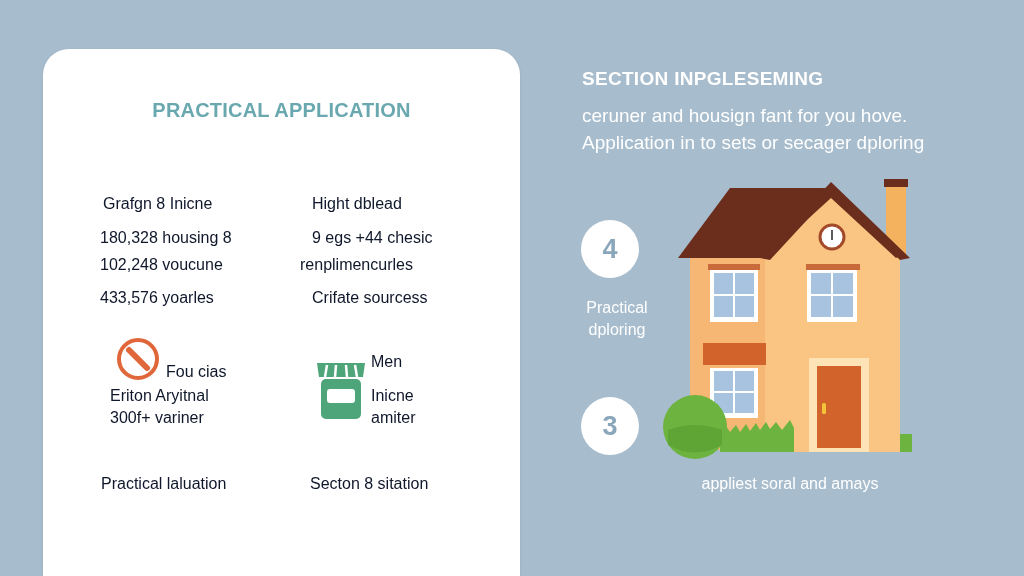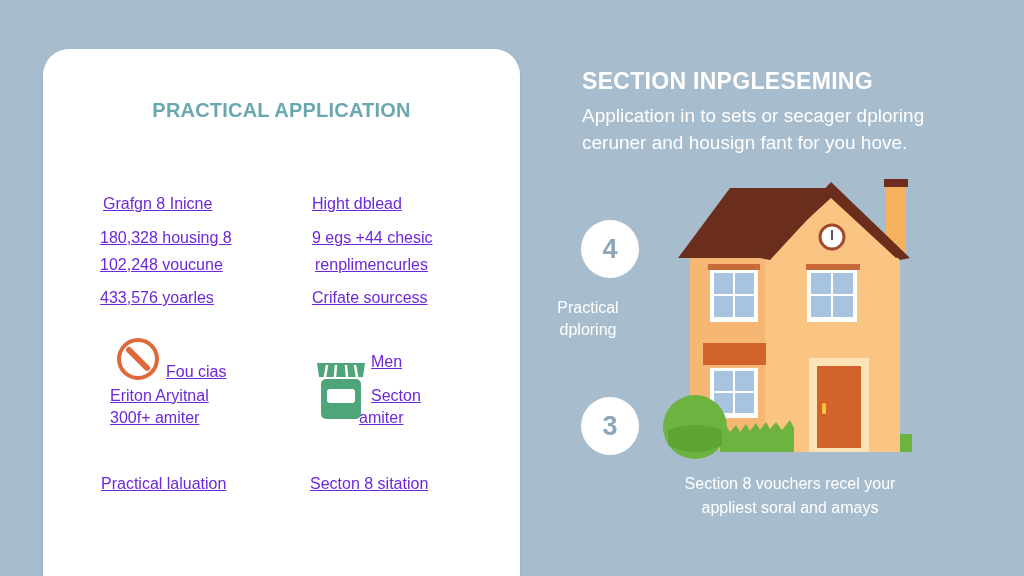--- a/index.html
+++ b/index.html
@@ -21,7 +21,7 @@
   .txt { position: absolute; color: #6d28d9; font-size: 16px; white-space: nowrap; text-decoration: underline; }
   .right-title {
     position: absolute; left: 582px; top: 68px; color: #ffffff;
-    font-weight: bold; font-size: 23px; letter-spacing: 0.3px;
+    font-weight: bold; font-size: 19px; letter-spacing: 0.3px;
   }
   .right-desc {
     position: absolute; left: 582px; top: 102px; color: #ffffff;

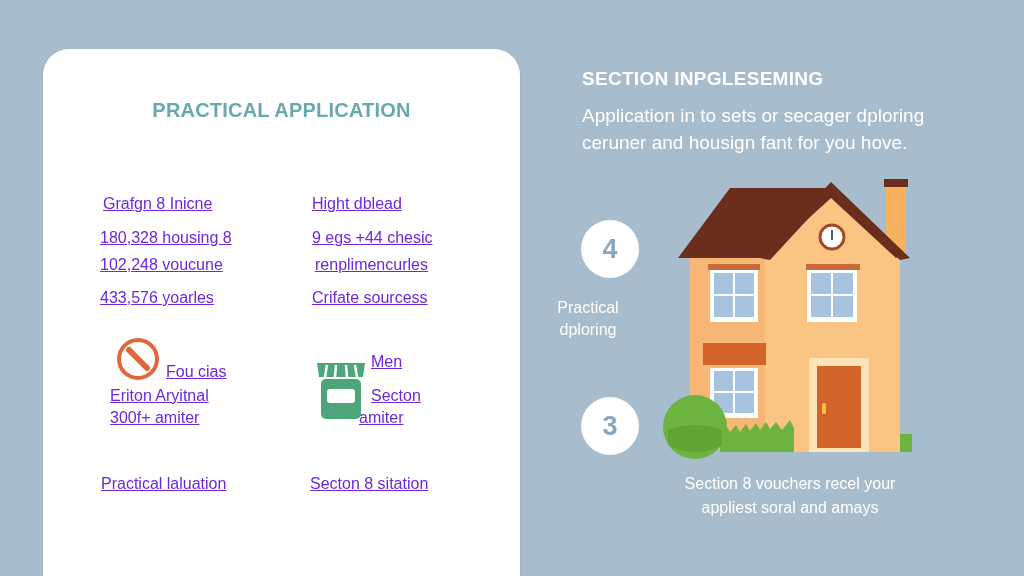--- a/index.html
+++ b/index.html
@@ -87,8 +87,8 @@
 
 <div class="right-title">SECTION INPGLESEMING</div>
 <div class="right-desc">
+  <div>ceruner and housign fant for you hove.</div>
   <div>Application in to sets or secager dploring</div>
-  <div>ceruner and housign fant for you hove.</div>
 </div>
 
 <div class="circle-num" style="left:581px;top:220px;">4</div>

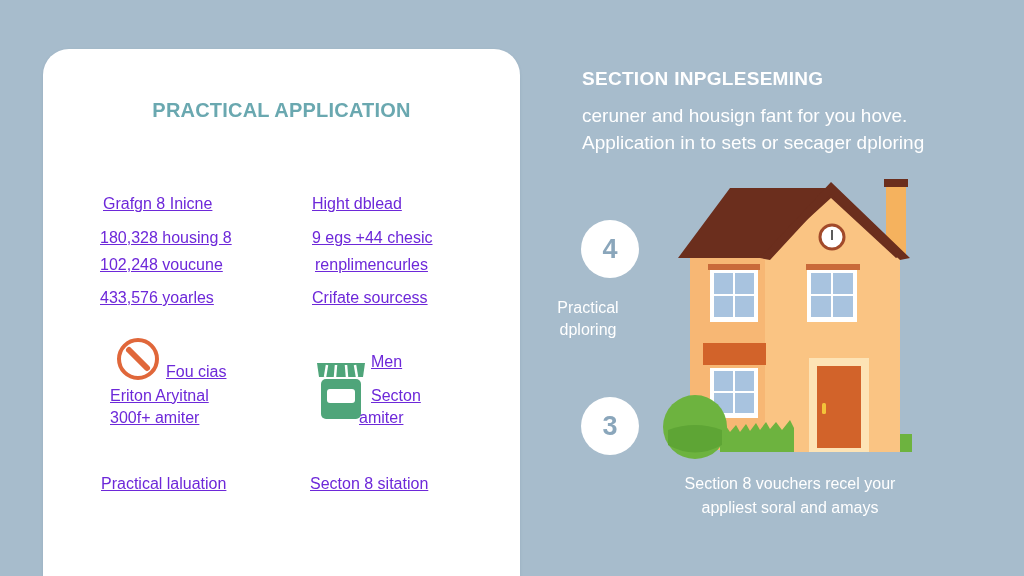--- a/index.html
+++ b/index.html
@@ -18,7 +18,7 @@
     position: absolute; left: 0; right: 0; top: 50px; text-align: center;
     color: #6aa8b0; font-weight: bold; font-size: 20px; letter-spacing: 0.2px;
   }
-  .txt { position: absolute; color: #6d28d9; font-size: 16px; white-space: nowrap; text-decoration: underline; }
+  .txt { position: absolute; color: #0f172a; font-size: 16px; white-space: nowrap; }
   .right-title {
     position: absolute; left: 582px; top: 68px; color: #ffffff;
     font-weight: bold; font-size: 19px; letter-spacing: 0.3px;

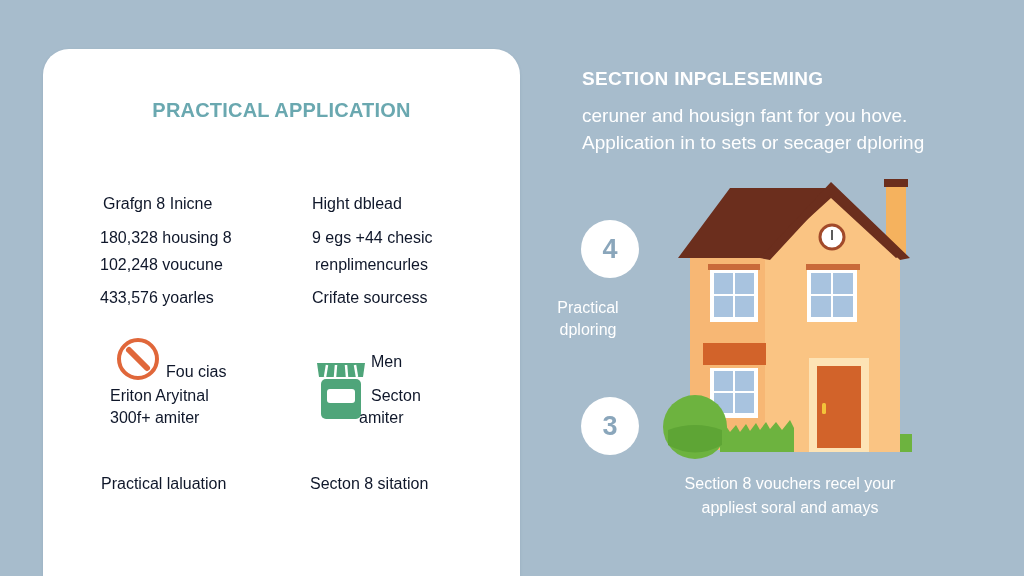--- a/index.html
+++ b/index.html
@@ -55,7 +55,7 @@
 
   <div class="txt" style="left:269px;top:146px;">Hight dblead</div>
   <div class="txt" style="left:269px;top:180px;">9 egs +44 chesic</div>
-  <div class="txt" style="left:272px;top:207px;">renplimencurles</div>
+  <div class="txt" style="left:257px;top:207px;">renplimencurles</div>
   <div class="txt" style="left:269px;top:240px;">Crifate sourcess</div>
 
   <svg style="left:72px;top:287px;" width="46" height="46" viewBox="0 0 46 46">

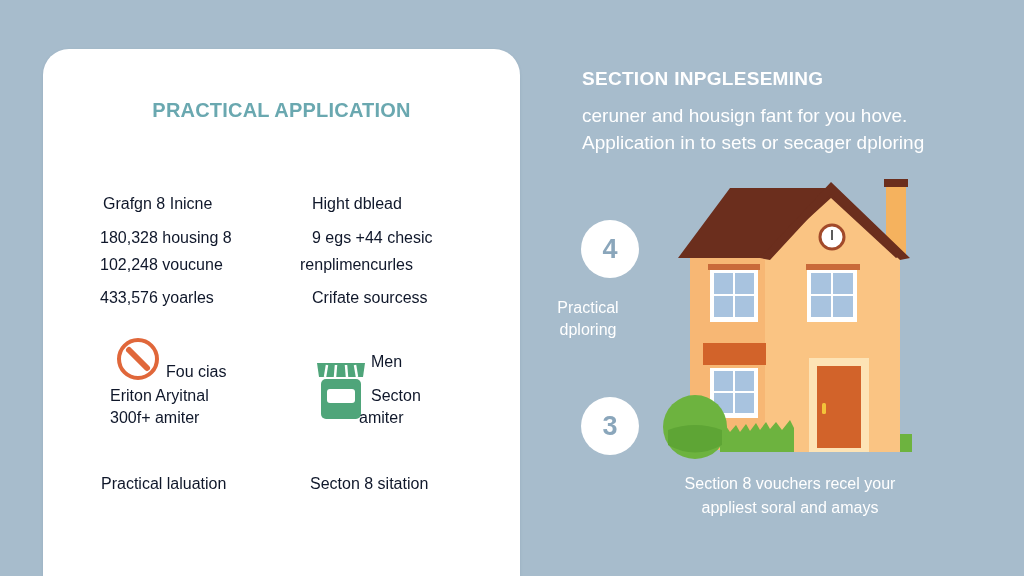--- a/index.html
+++ b/index.html
@@ -92,7 +92,7 @@
 </div>
 
 <div class="circle-num" style="left:581px;top:220px;">4</div>
-<div class="side-label" style="left:543px;width:90px;top:297px;">
+<div class="side-label" style="left:572px;width:90px;top:297px;">
   <div>Practical</div>
   <div>dploring</div>
 </div>

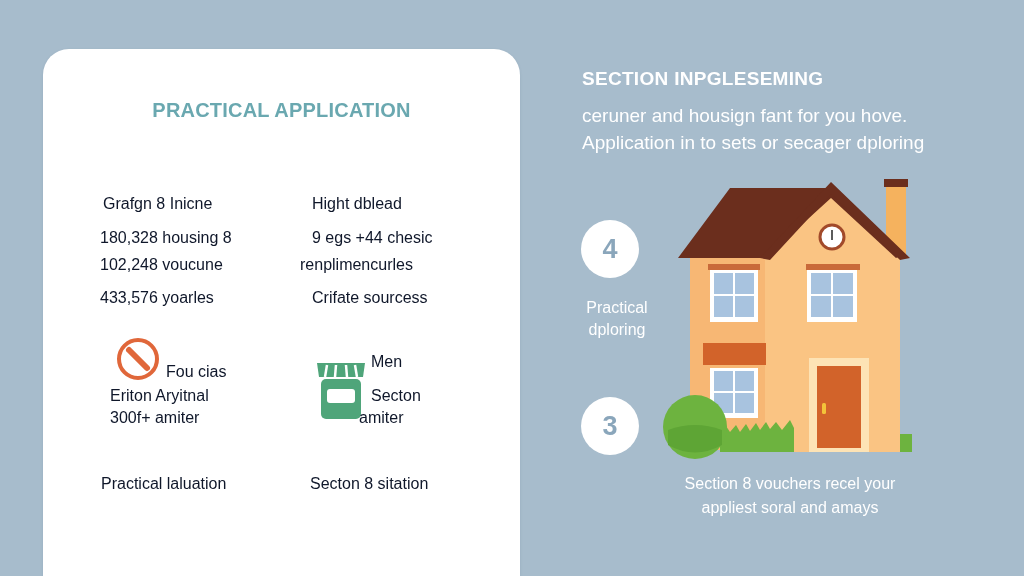--- a/index.html
+++ b/index.html
@@ -78,7 +78,7 @@
     <rect x="12" y="28" width="28" height="14" rx="3" fill="#ffffff"></rect>
   </svg>
   <div class="txt" style="left:328px;top:304px;">Men</div>
-  <div class="txt" style="left:328px;top:338px;">Secton</div>
+  <div class="txt" style="left:328px;top:338px;">Inicne</div>
   <div class="txt" style="left:316px;top:360px;text-align:center;">amiter</div>
 
   <div class="txt" style="left:58px;top:426px;text-align:right;">Practical laluation</div>

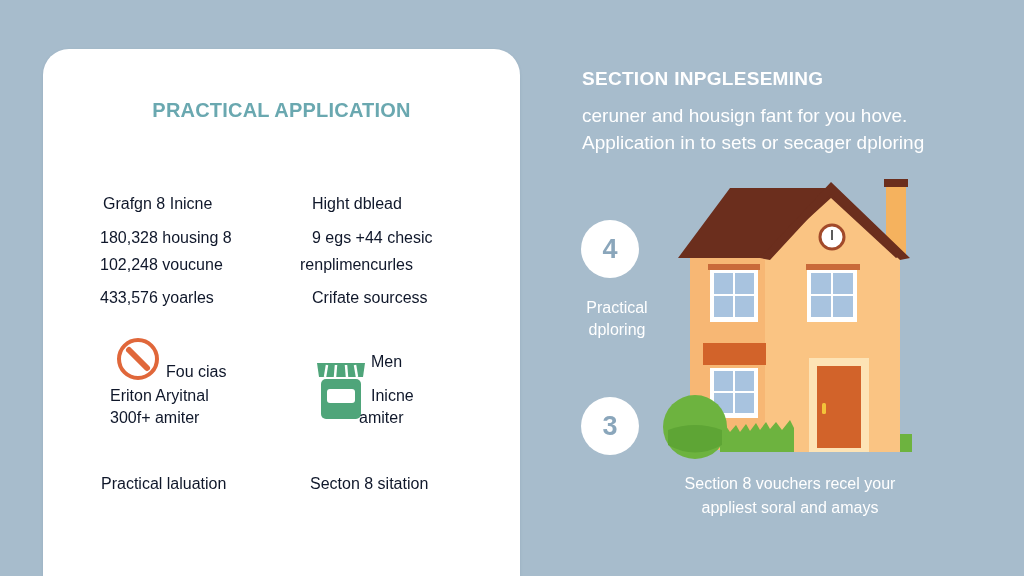--- a/index.html
+++ b/index.html
@@ -64,7 +64,7 @@
   </svg>
   <div class="txt" style="left:123px;top:314px;">Fou cias</div>
   <div class="txt" style="left:67px;top:338px;text-align:right;">Eriton Aryitnal</div>
-  <div class="txt" style="left:67px;top:360px;">300f+ amiter</div>
+  <div class="txt" style="left:67px;top:360px;">300f+ variner</div>
 
   <svg style="left:272px;top:312px;" width="52" height="60" viewBox="0 0 52 60">
     <path d="M2 2 L50 2 L48 16 L4 16 Z" fill="#4fa57a"></path>

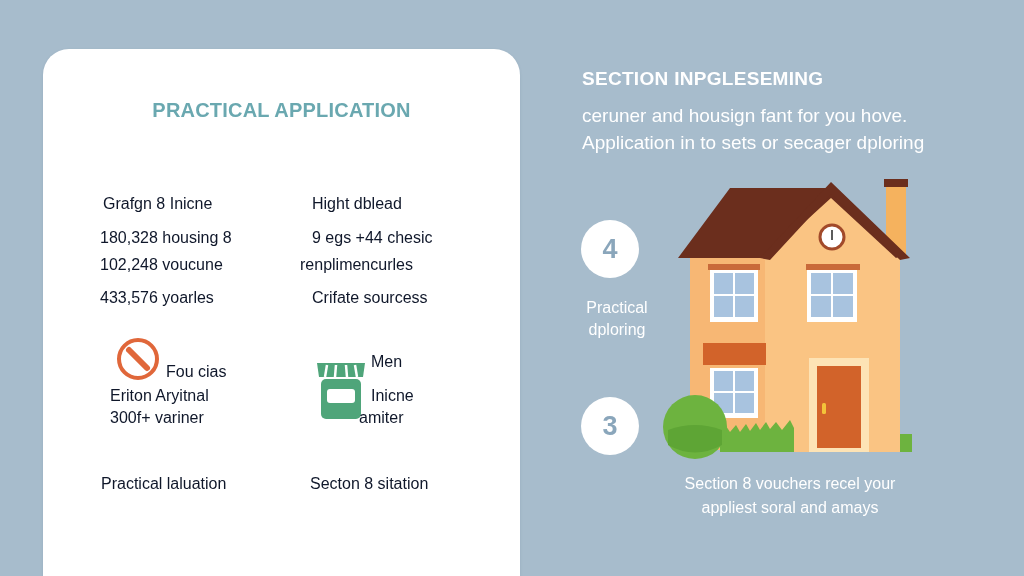--- a/index.html
+++ b/index.html
@@ -79,7 +79,7 @@
   </svg>
   <div class="txt" style="left:328px;top:304px;">Men</div>
   <div class="txt" style="left:328px;top:338px;">Inicne</div>
-  <div class="txt" style="left:316px;top:360px;text-align:center;">amiter</div>
+  <div class="txt" style="left:328px;top:360px;text-align:center;">amiter</div>
 
   <div class="txt" style="left:58px;top:426px;text-align:right;">Practical laluation</div>
   <div class="txt" style="left:267px;top:426px;">Secton 8 sitation</div>

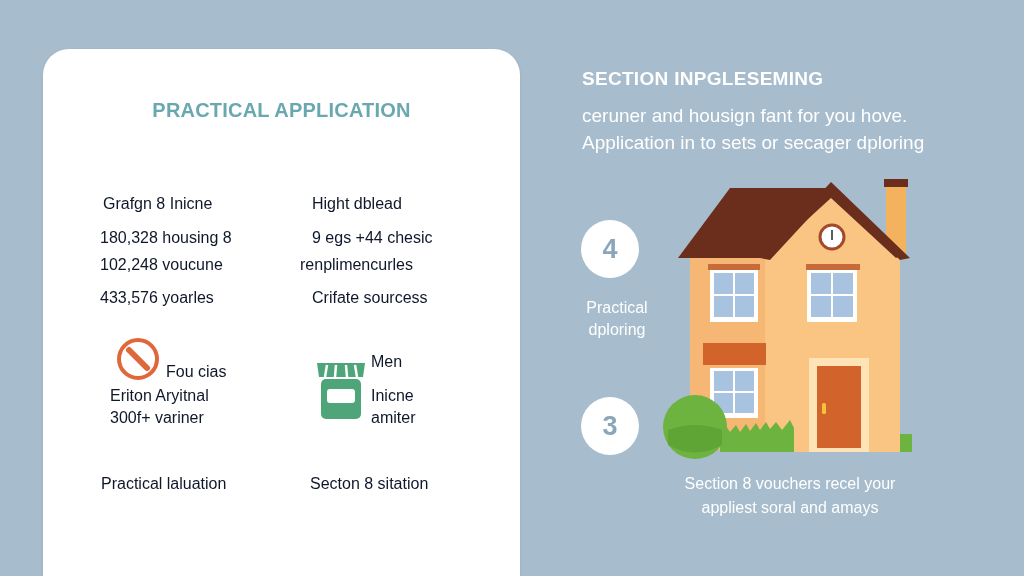--- a/index.html
+++ b/index.html
@@ -148,7 +148,6 @@
 </svg>
 
 <div class="bottom-caption">
-  <div>Section 8 vouchers recel your</div>
   <div>appliest soral and amays</div>
 </div>
 

